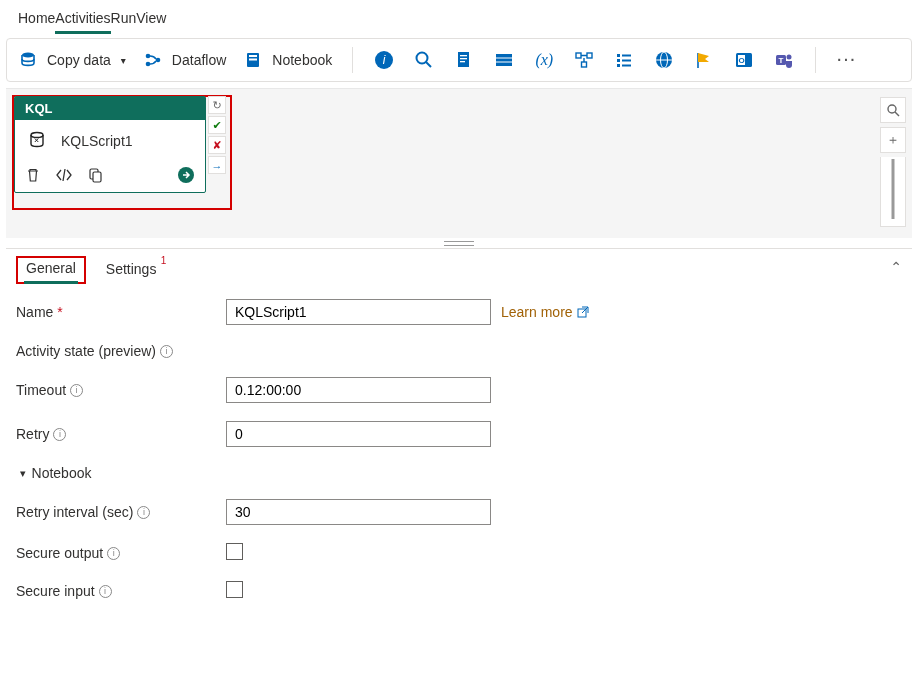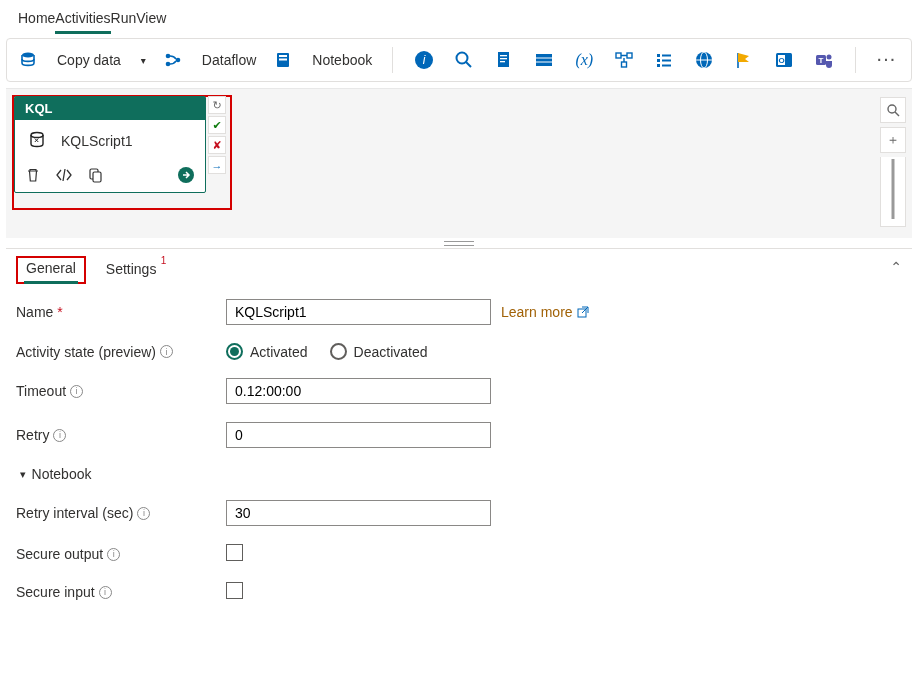--- a/index.html
+++ b/index.html
@@ -12,7 +12,7 @@
 
     
     .toolbar { display:flex; align-items:center; padding:8px 12px; gap:18px; border:1px solid #e1dfdd; border-radius:4px; margin:4px 6px 0; }
-    .tb-btn { display:flex; align-items:center; gap:20px; cursor:pointer; background:none; border:none; font-size:14px; color:#323130; }
+    .tb-btn { display:flex; align-items:center; gap:10px; cursor:pointer; background:none; border:none; font-size:14px; color:#323130; }
     .tb-icon { display:inline-flex; align-items:center; justify-content:center; }
     .tb-sep { width:1px; height:26px; background:#e1dfdd; margin:0 2px; }
     .tb-small { width:22px; height:22px; display:flex; align-items:center; justify-content:center; cursor:pointer; }

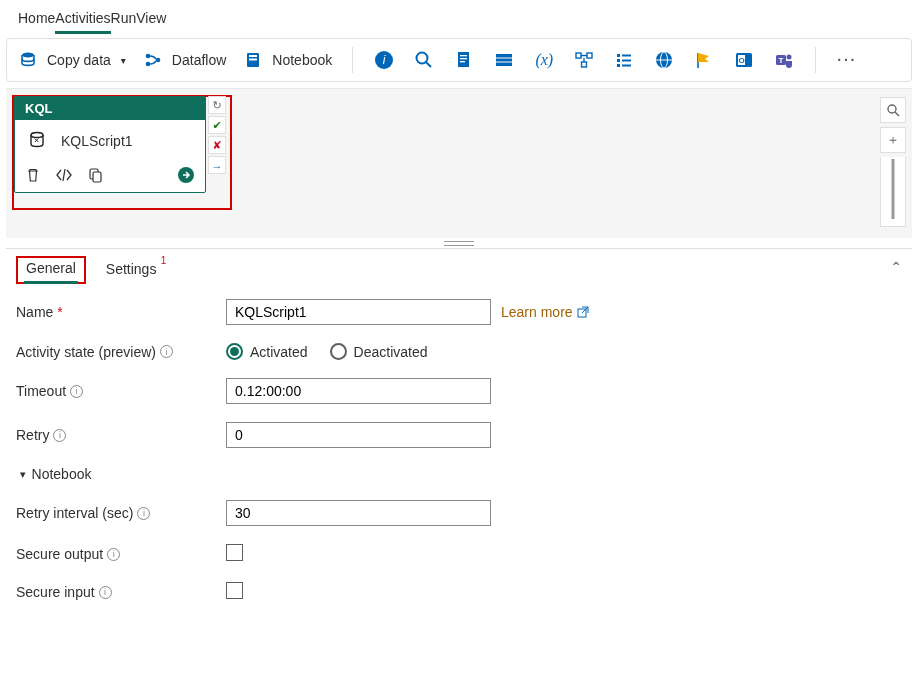--- a/index.html
+++ b/index.html
@@ -299,16 +299,6 @@
         <span>Activity state (preview)</span>
         <span class="info">i</span>
       </div>
-      <div class="ctrl radio-group">
-        <label class="radio-wrap">
-          <span class="radio sel"></span>
-          <span>Activated</span>
-        </label>
-        <label class="radio-wrap">
-          <span class="radio"></span>
-          <span>Deactivated</span>
-        </label>
-      </div>
     </div>
 
     <div class="row">

